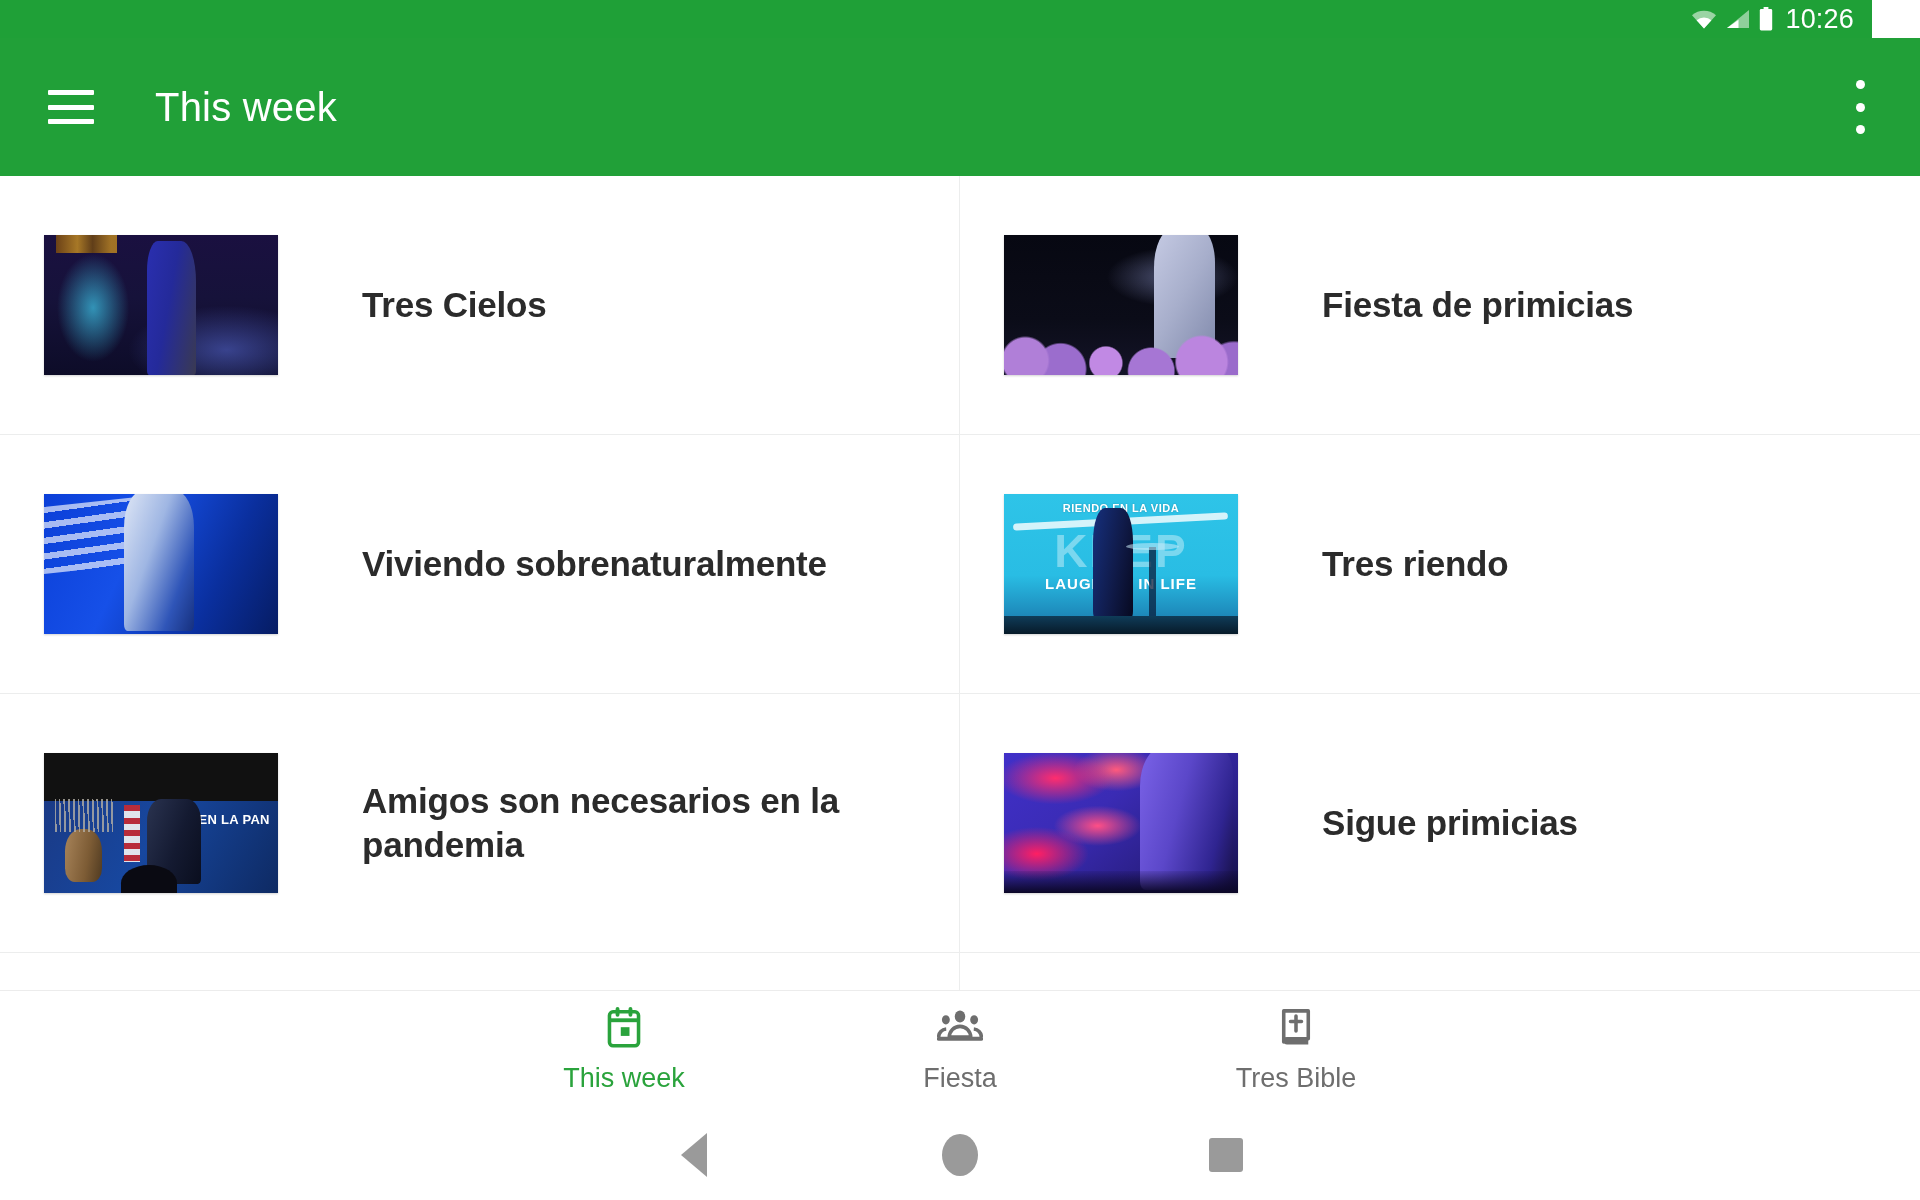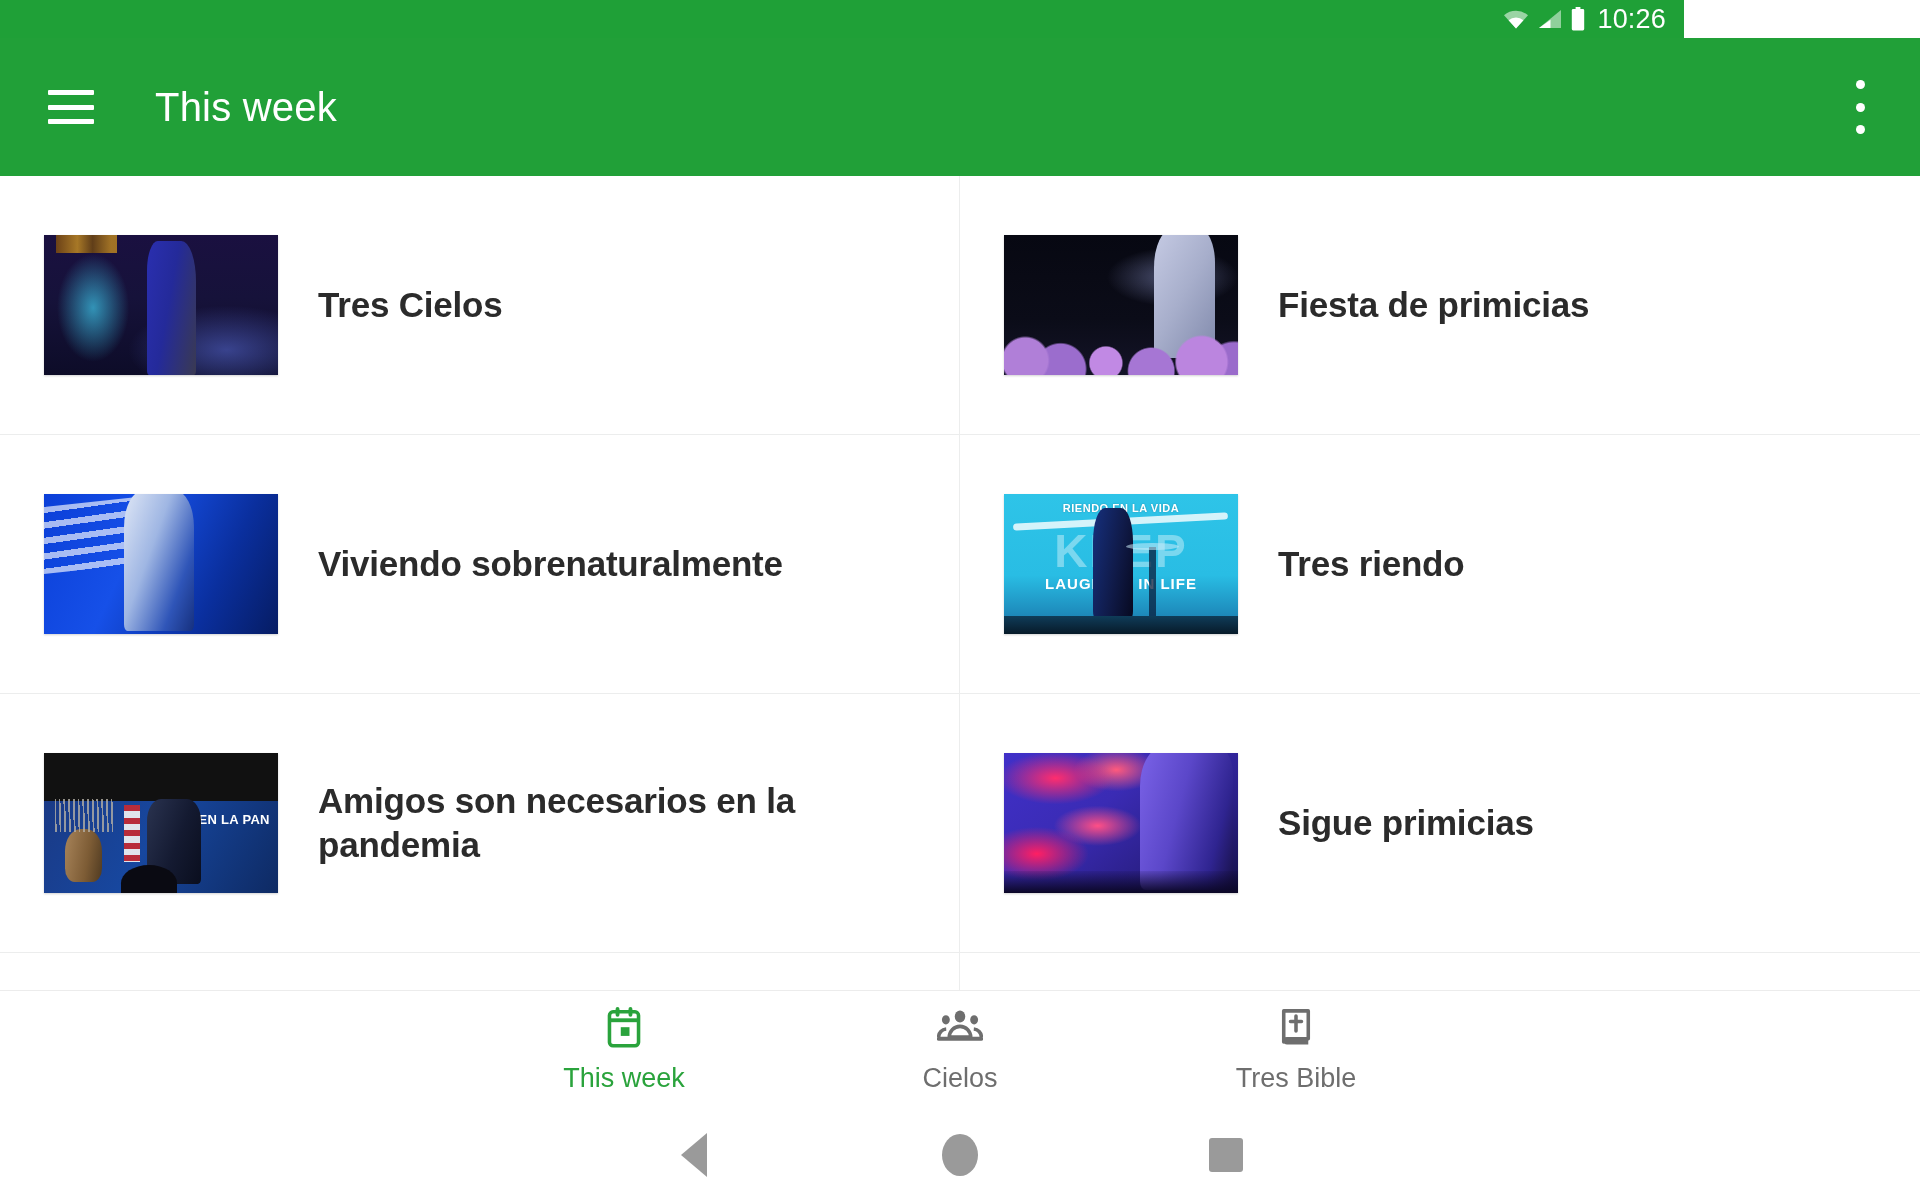--- a/index.html
+++ b/index.html
@@ -12,7 +12,7 @@
 
   
   .status-bar{
-    position:absolute; top:0; left:0; width:1684px; height:38px;
+    position:absolute; top:0; left:0; width:1872px; height:38px;
     background:#1FA037;
     display:flex; align-items:center; justify-content:flex-end;
     padding-right:18px; gap:9px;

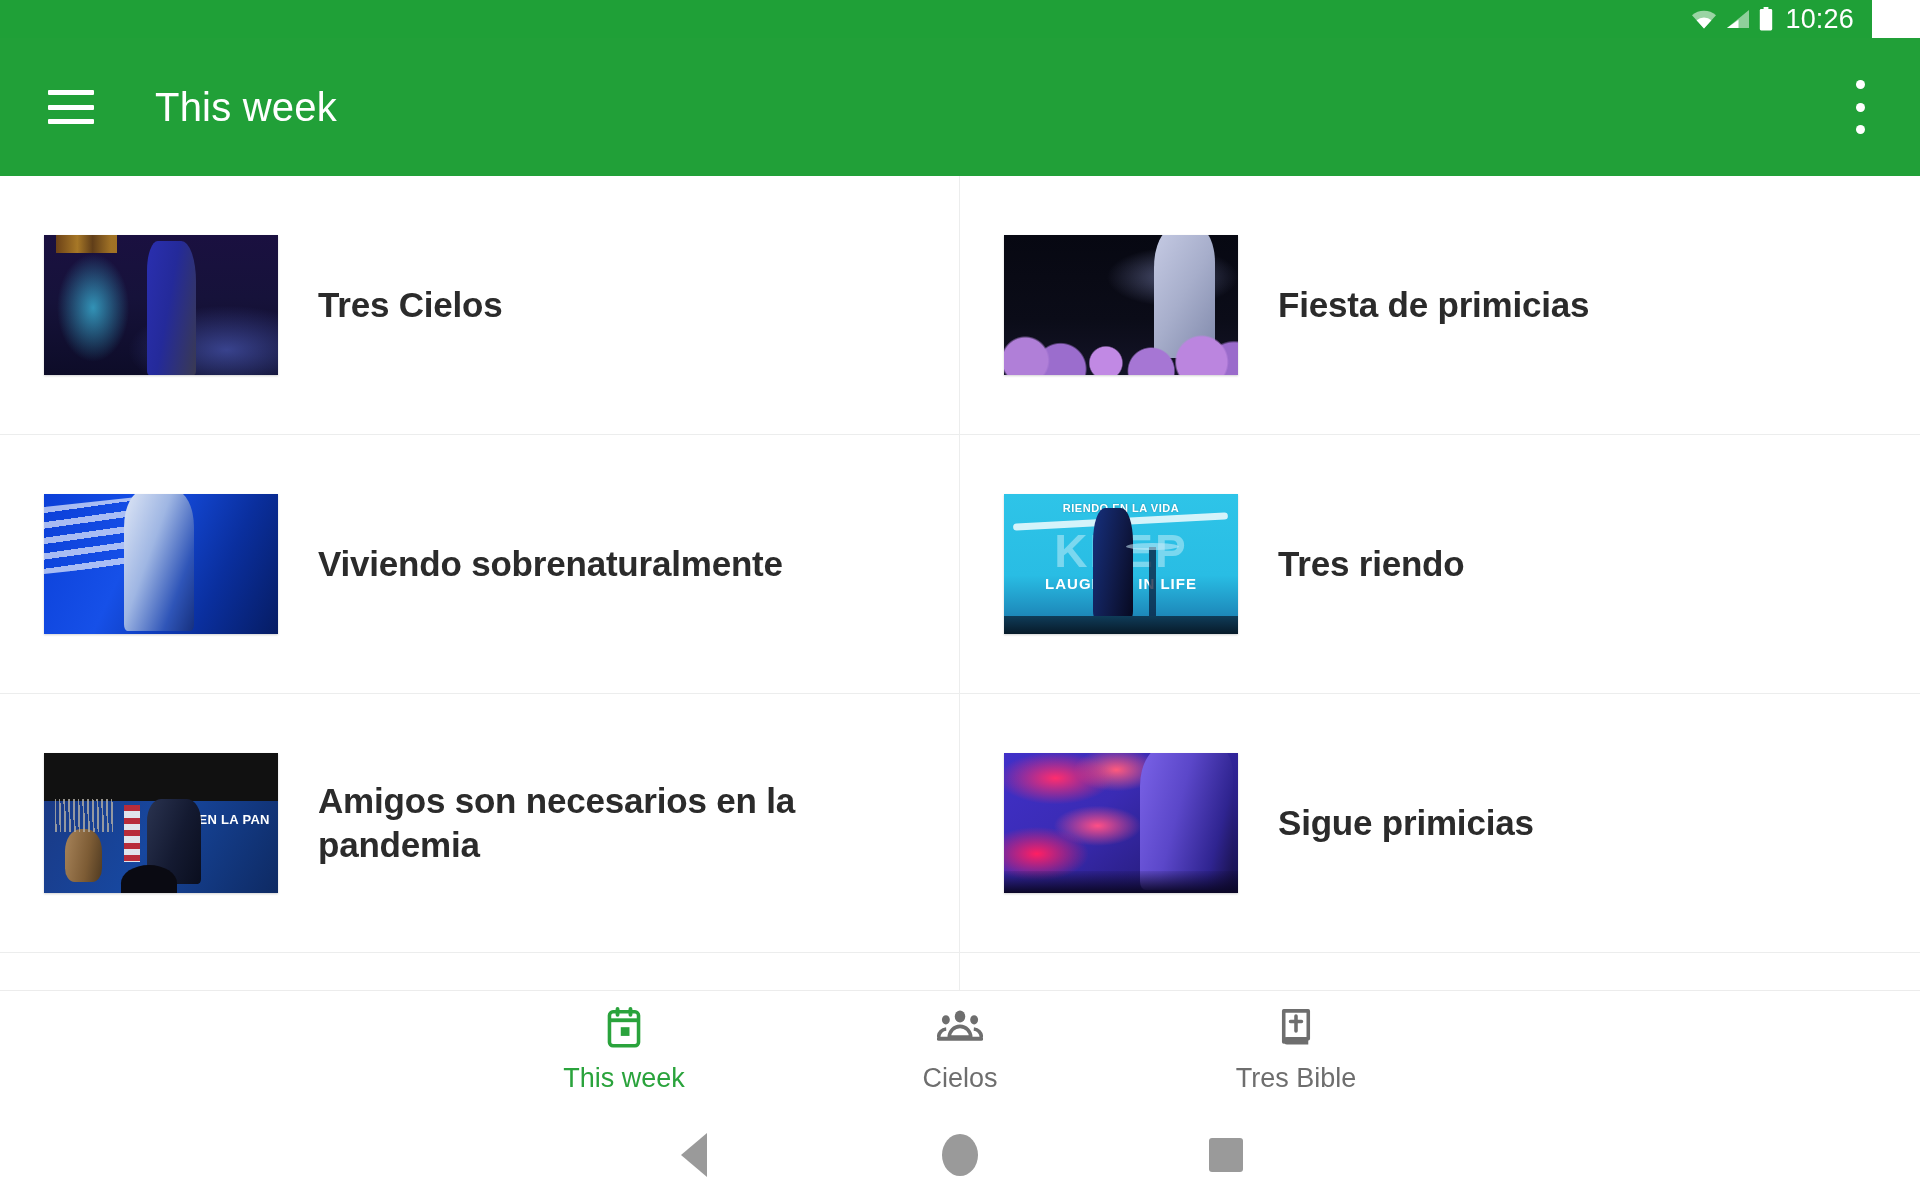--- a/index.html
+++ b/index.html
@@ -59,6 +59,7 @@
     display:flex; align-items:center;
     border-bottom:1px solid #eceded;
     position:relative;
+    gap:44px;
   }
   .cell.left{ border-right:1px solid #eceded; }
   .thumb{

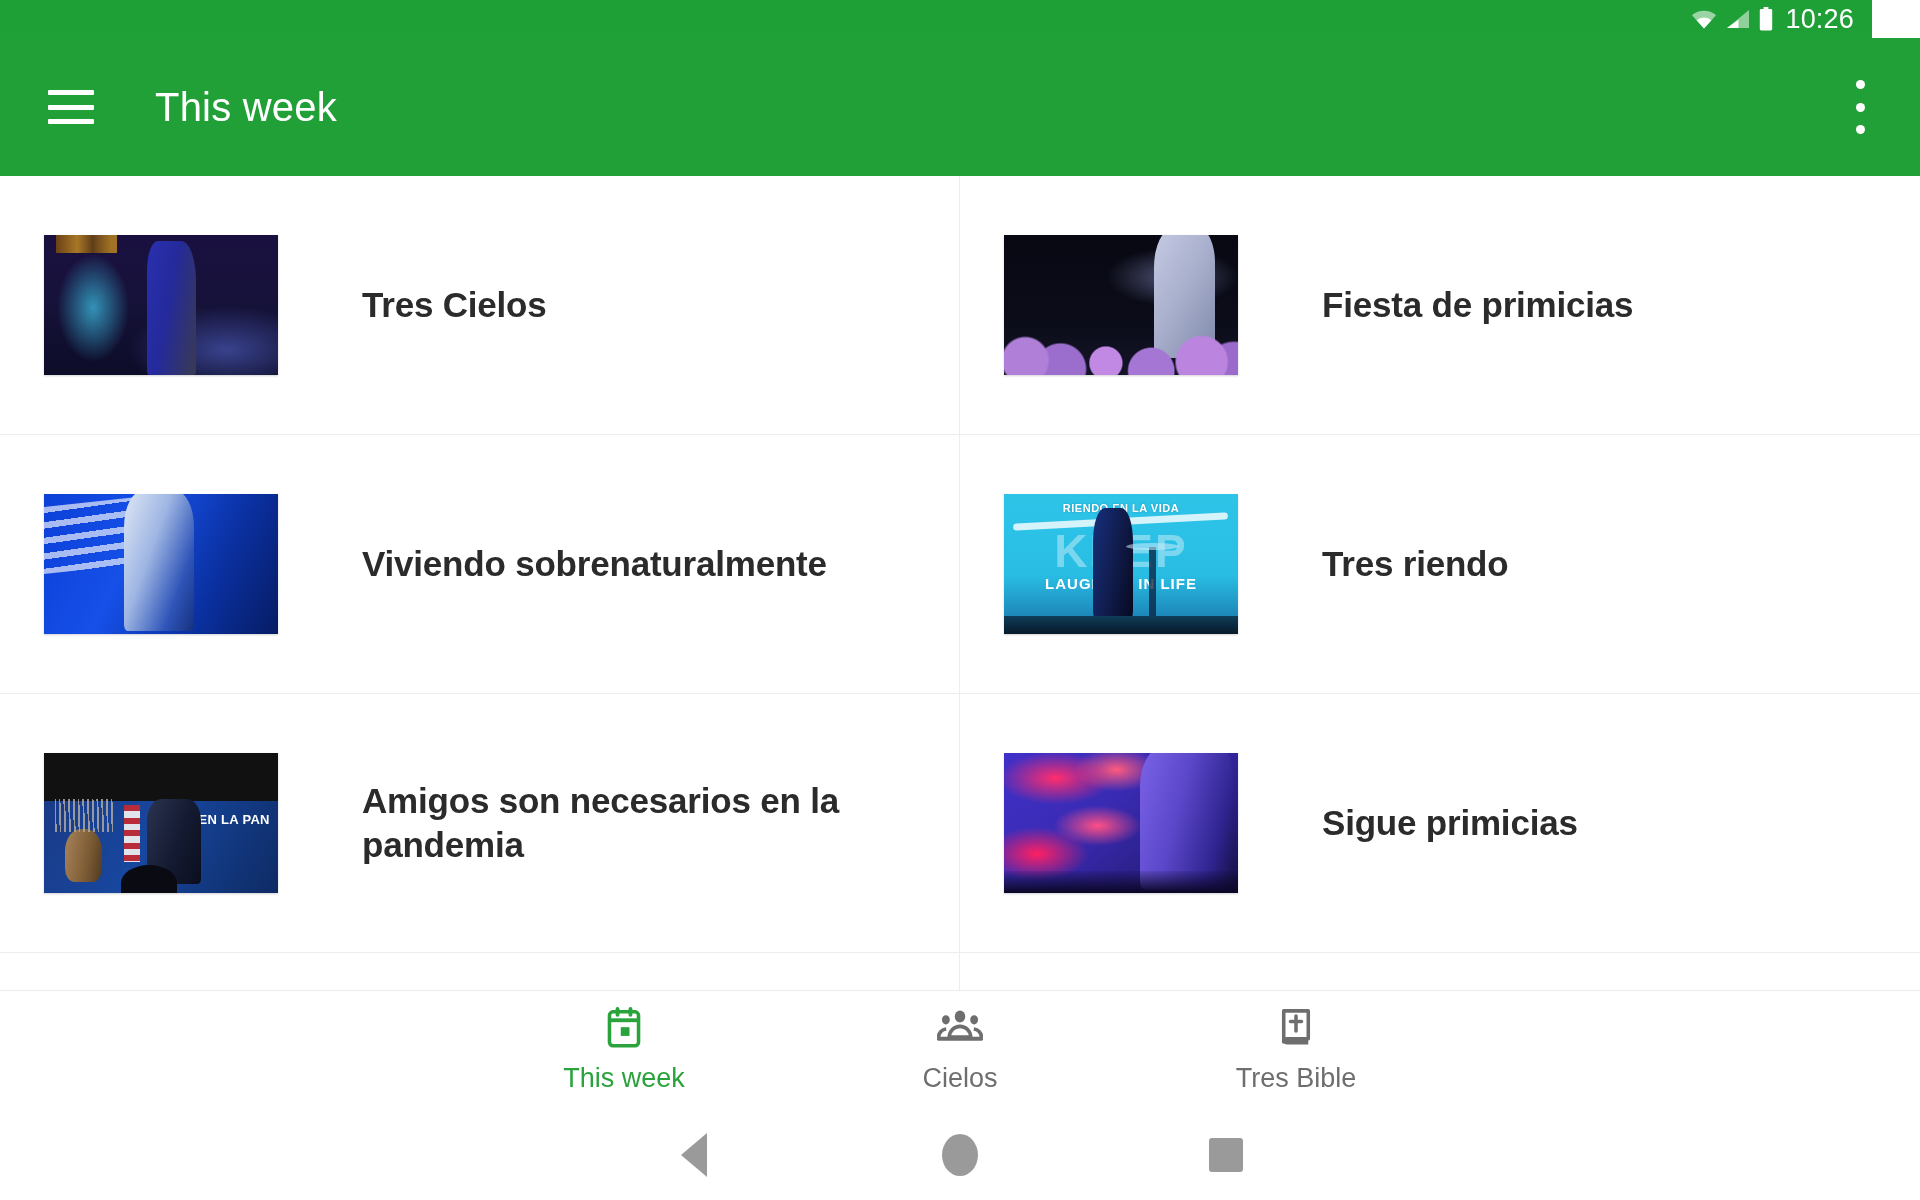--- a/index.html
+++ b/index.html
@@ -395,7 +395,7 @@
         <path d="M1 18.6h26" stroke="#6e6e6e" stroke-width="2.4" stroke-linecap="round"></path>
       </svg>
     </span>
-    <span class="nav-label">Cielos</span>
+    <span class="nav-label">Fiesta</span>
   </div>
 
   <div class="nav-item inactive">

